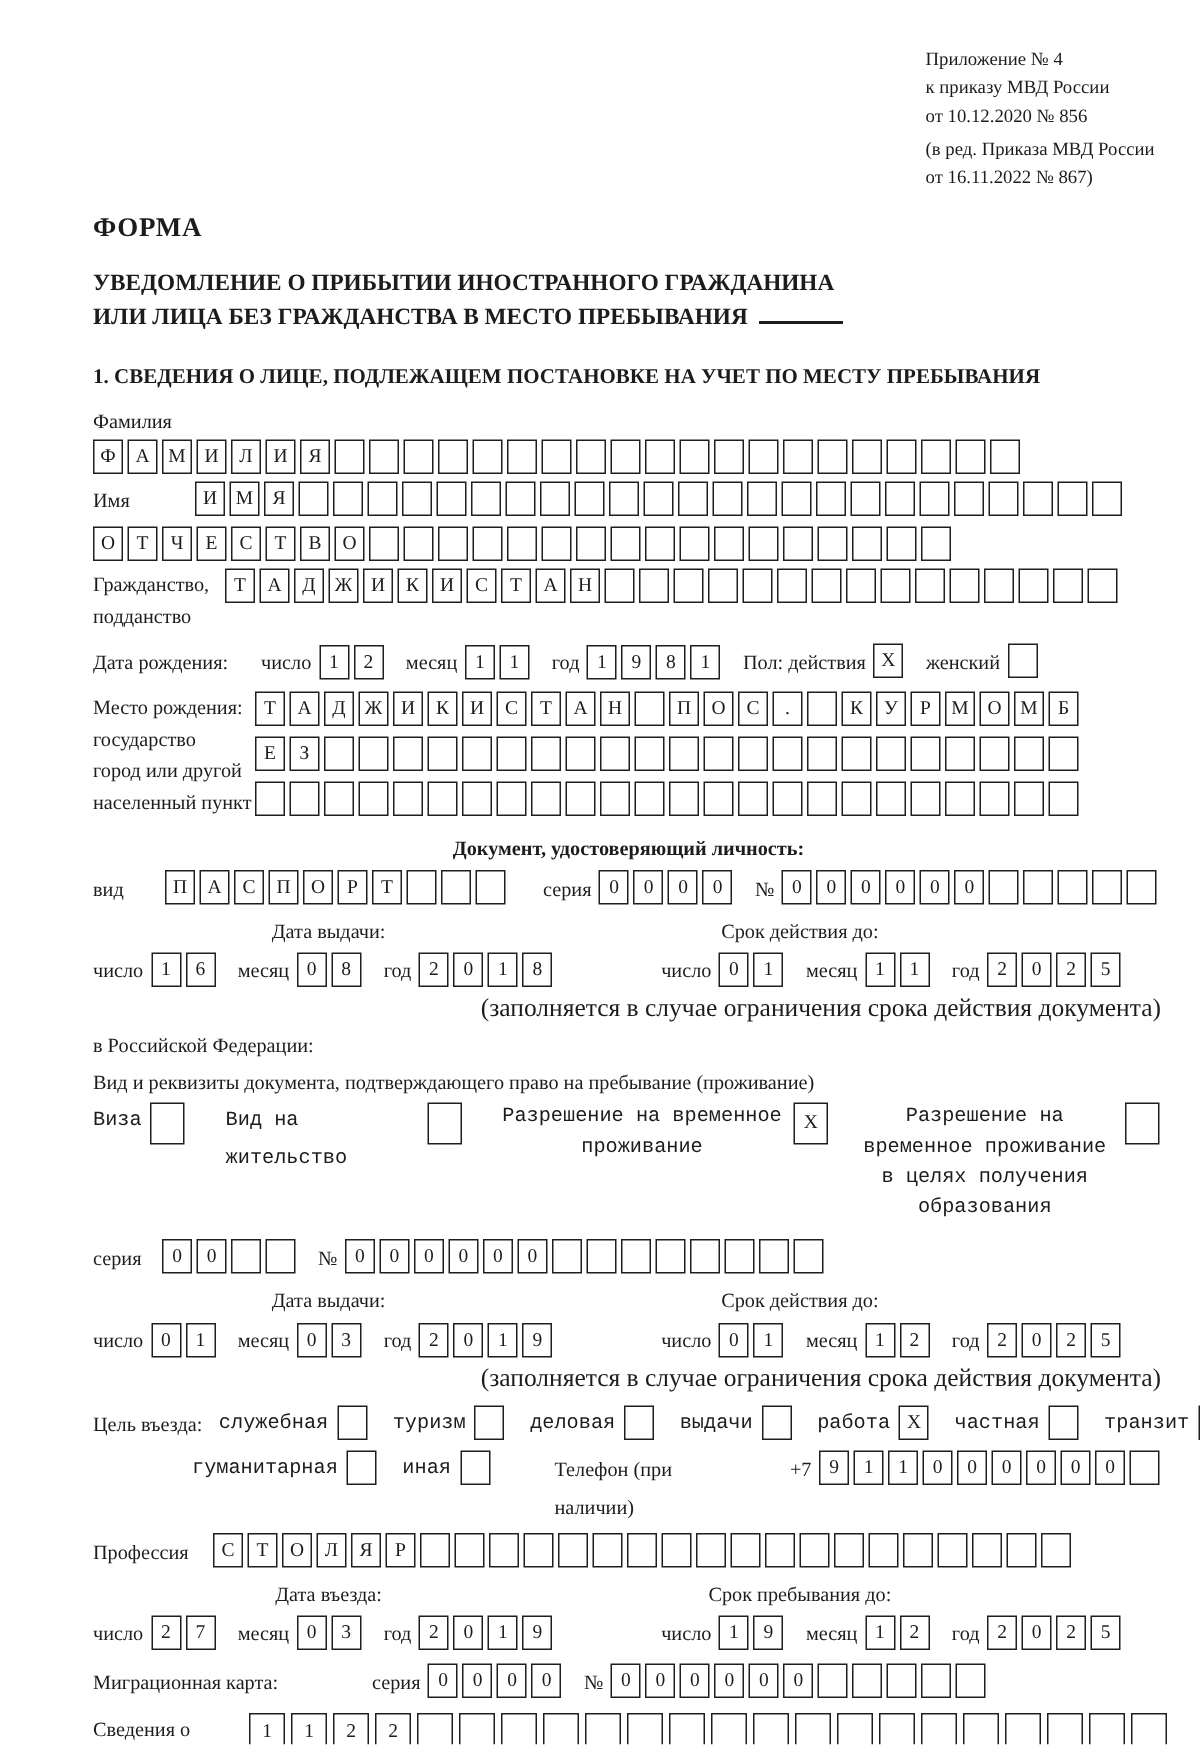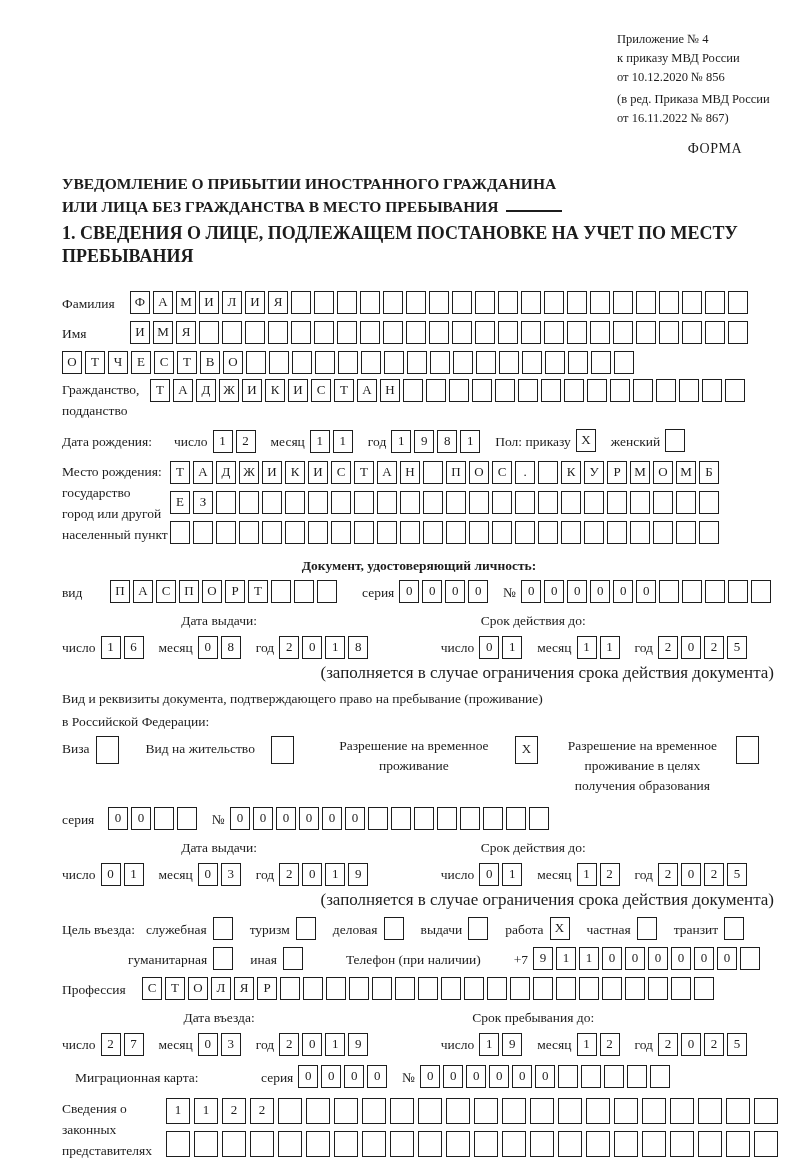--- a/index.html
+++ b/index.html
@@ -12,7 +12,7 @@
   }
   .annex{margin-left:555px;width:190px;font-size:12.5px;line-height:1.5;}
   .annex .gap{margin-top:4px;}
-  .forma{margin:12px 34px 0 0;text-align:right;font-weight:normal;font-size:14px;letter-spacing:.5px;}
+  .forma{margin:12px 34px 0 0;font-weight:bold;font-size:18px;letter-spacing:.5px;}
   .title{margin-top:16px;font-weight:bold;font-size:15.5px;line-height:1.45;}
   .uline{display:inline-block;width:56px;height:13px;border-bottom:2px solid #1c1c1c;margin-left:8px;}
   .sect{margin-top:4px;font-weight:bold;font-size:18px;}

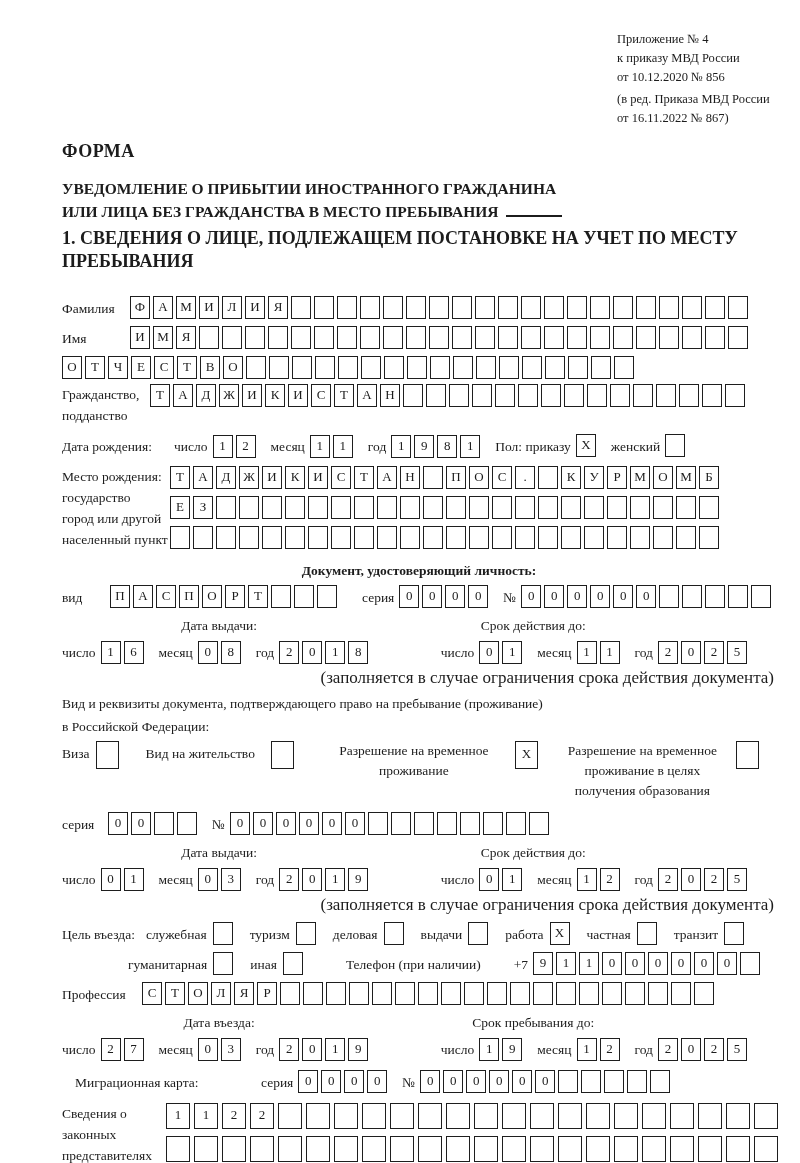--- a/index.html
+++ b/index.html
@@ -15,7 +15,7 @@
   .forma{margin:12px 34px 0 0;font-weight:bold;font-size:18px;letter-spacing:.5px;}
   .title{margin-top:16px;font-weight:bold;font-size:15.5px;line-height:1.45;}
   .uline{display:inline-block;width:56px;height:13px;border-bottom:2px solid #1c1c1c;margin-left:8px;}
-  .sect{margin-top:4px;font-weight:bold;font-size:18px;}
+  .sect{margin-top:20px;font-weight:bold;font-size:14px;}
   .frow{display:flex;align-items:flex-start;margin-top:5px;}
   .flabel{flex:none;line-height:25px;}
   .w68{width:68px;}  .w108{width:108px;}  .w88{width:88px;}

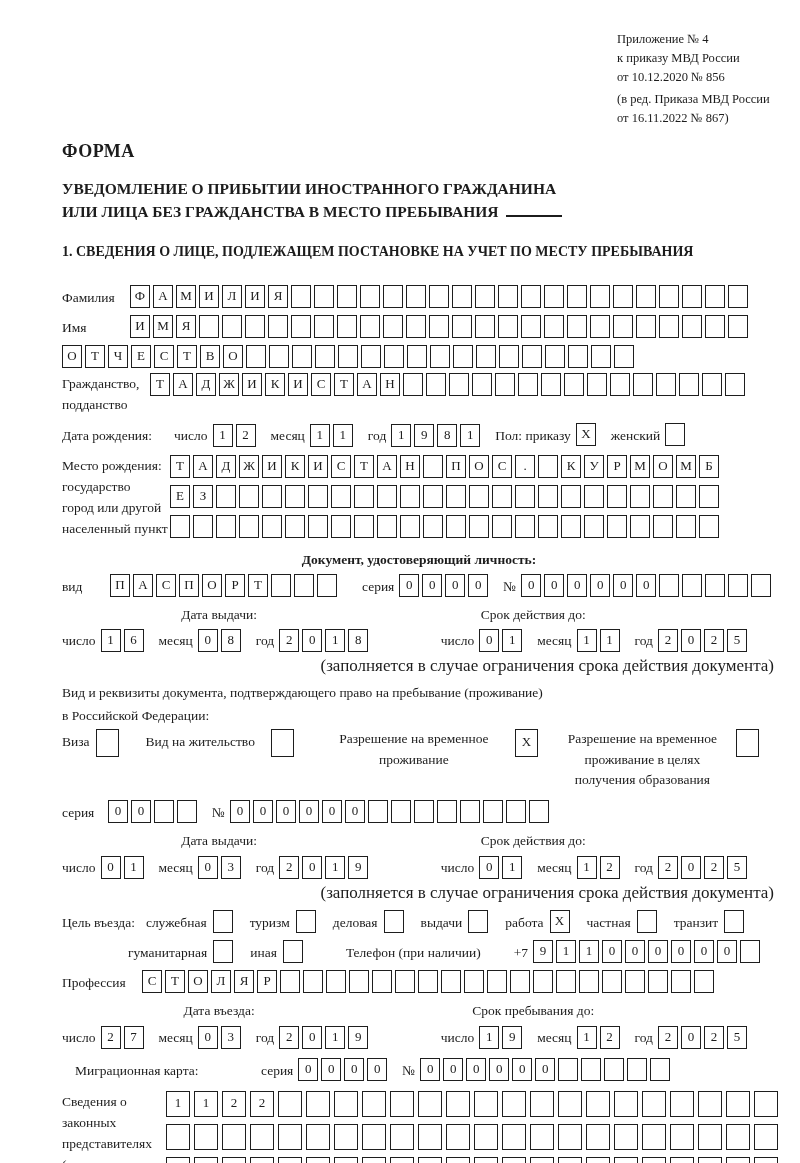--- a/index.html
+++ b/index.html
@@ -68,7 +68,7 @@
 
   <div class="sect">1. СВЕДЕНИЯ О ЛИЦЕ, ПОДЛЕЖАЩЕМ ПОСТАНОВКЕ НА УЧЕТ ПО МЕСТУ ПРЕБЫВАНИЯ</div>
 
-  <div class="frow" style="margin-top:24px;">
+  <div class="frow" style="margin-top:7px;flex-direction:column;">
     <span class="flabel w68">Фамилия</span>
     <span class="cells">
         <span class="cell">Ф</span>

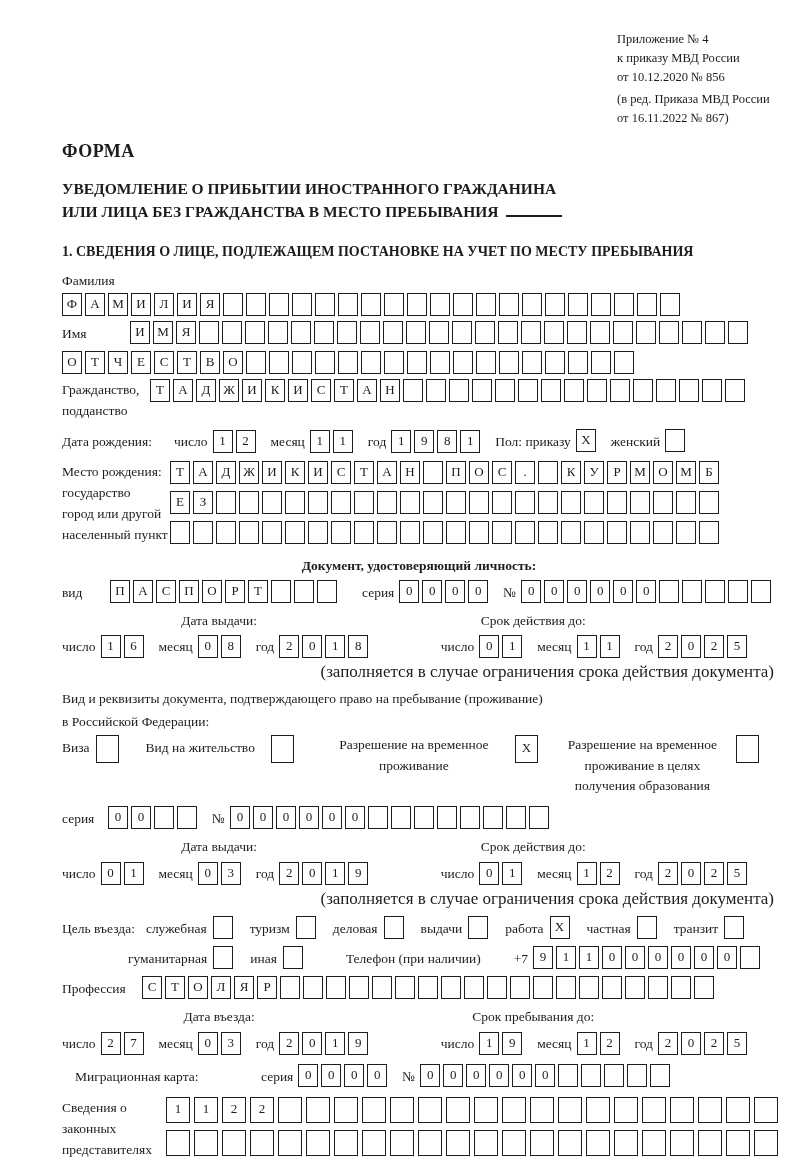--- a/index.html
+++ b/index.html
@@ -220,7 +220,7 @@
           <span class="cell">1</span>
         </span>
     </span>
-    <span class="dlbl">Пол: приказу</span>
+    <span class="dlbl">Пол: действия</span>
     <span class="cell">X</span>
     <span class="dlbl">женский</span>
     <span class="cell"></span>

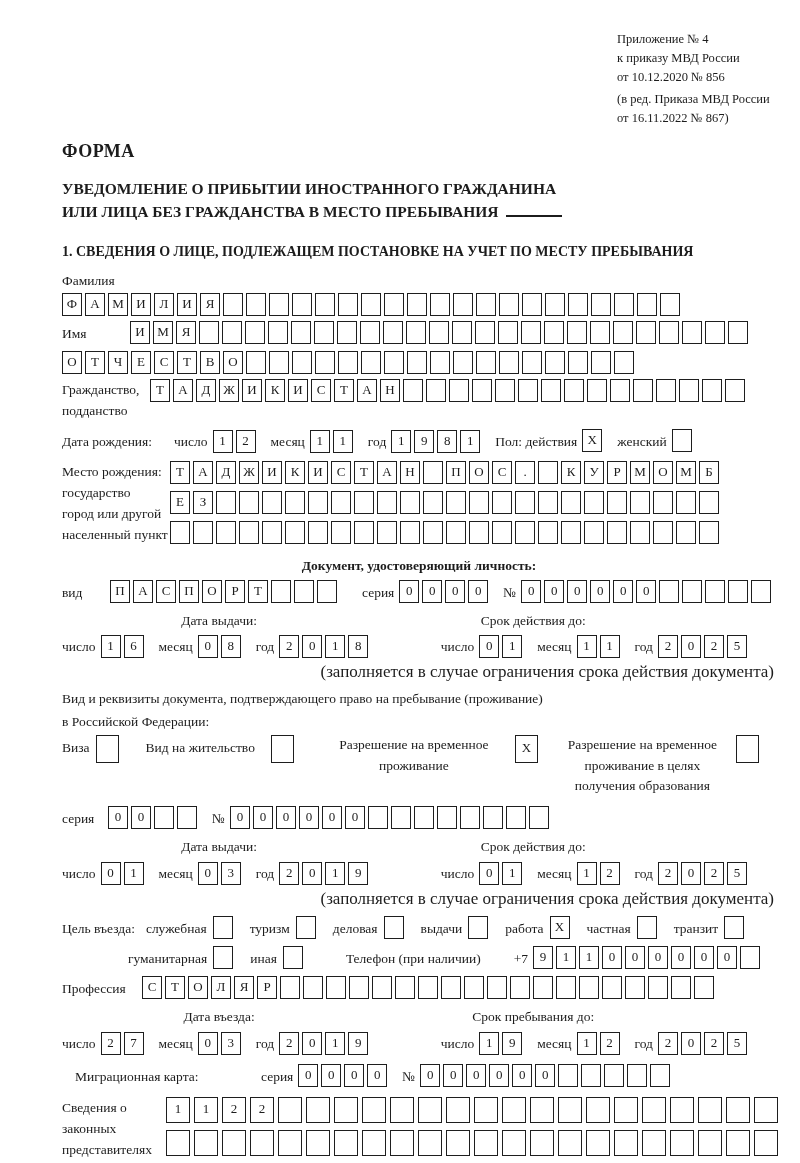--- a/index.html
+++ b/index.html
@@ -407,8 +407,8 @@
   </div>
   <div class="note">(заполняется в случае ограничения срока действия документа)</div>
 
+  <div style="margin-top:6px;">в Российской Федерации:</div>
   <div style="margin-top:8px;">Вид и реквизиты документа, подтверждающего право на пребывание (проживание)</div>
-  <div style="margin-top:6px;">в Российской Федерации:</div>
 
   <div class="frow">
     <span class="opt" style="margin-right:24px;">

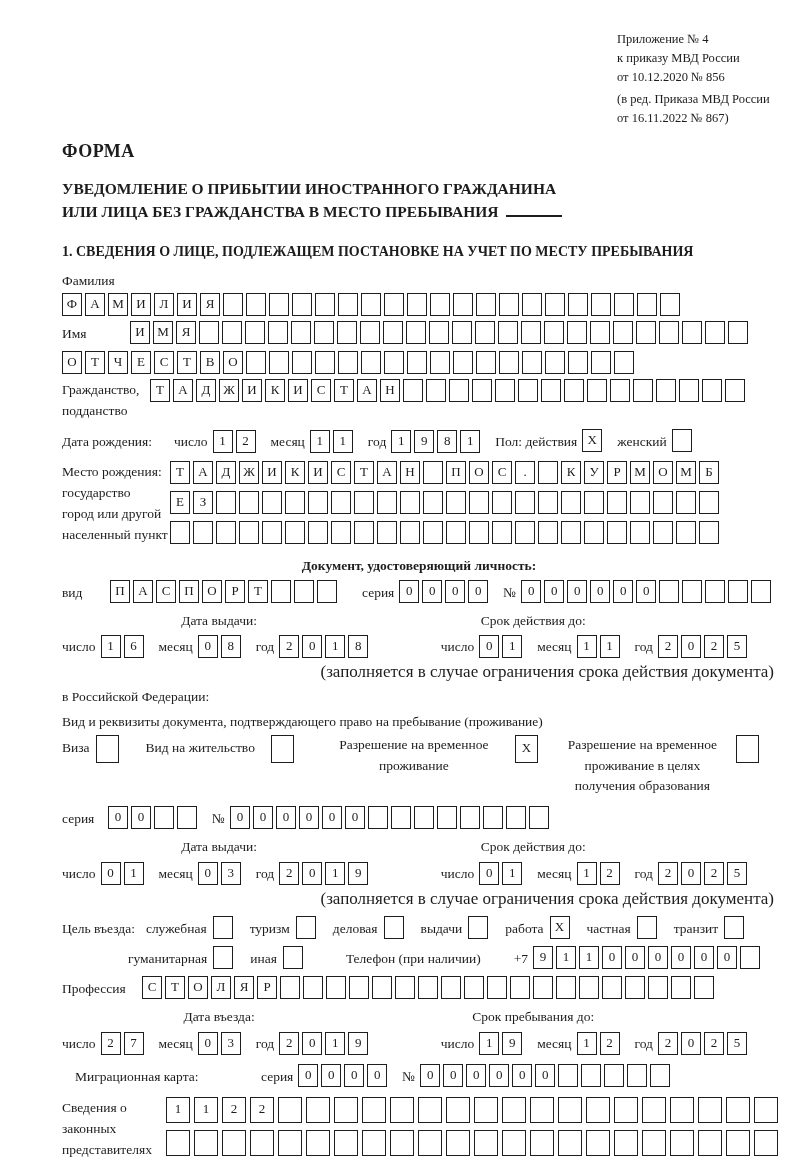--- a/index.html
+++ b/index.html
@@ -37,7 +37,7 @@
   .heads span{display:inline-block;width:44%;text-align:center;}
   .note{text-align:right;font-size:17px;margin-top:2px;padding-right:2px;}
   .opt{display:inline-flex;align-items:flex-start;margin-right:14px;}
-  .opt .optlabel{line-height:25px;margin-right:6px;}
+  .opt .optlabel{line-height:25px;margin-right:6px;font-family:Liberation Mono, monospace;}
   .optlabel.c2{width:190px;text-align:center;line-height:1.5;}
   .optlabel.c3{width:175px;text-align:center;line-height:1.5;}
   .indent66{margin-left:66px;}

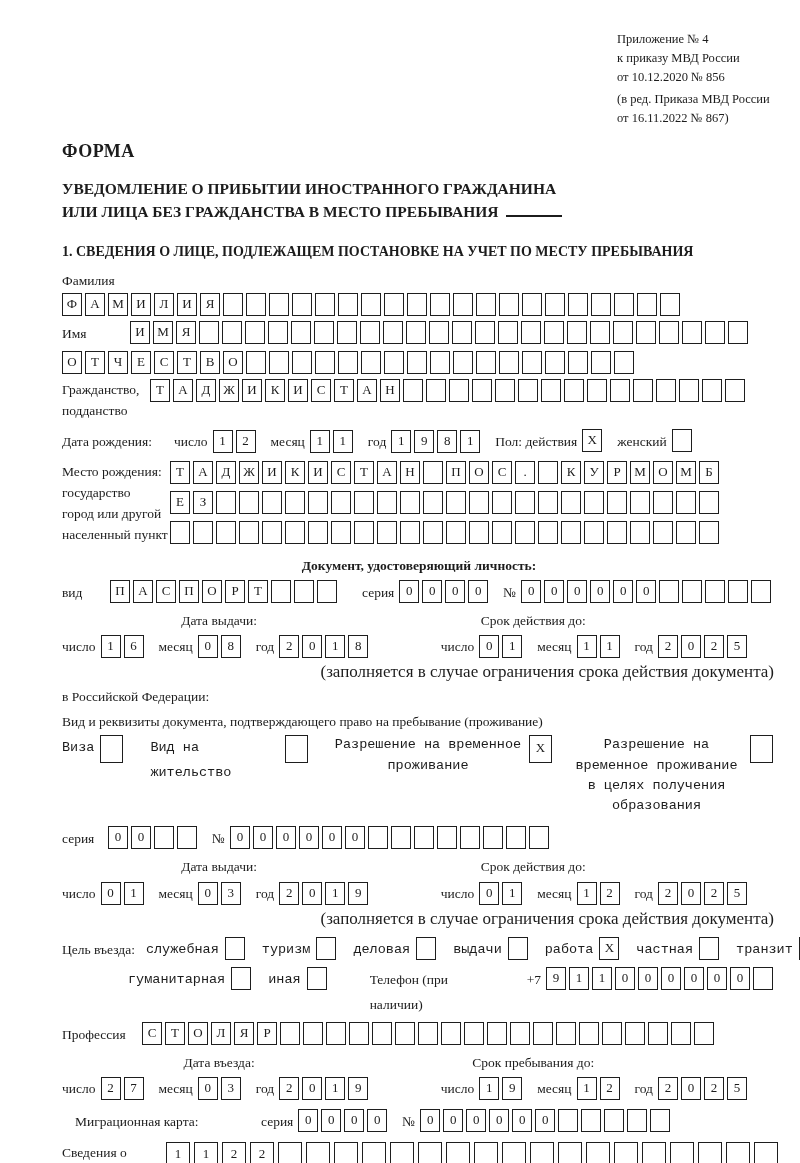--- a/index.html
+++ b/index.html
@@ -637,7 +637,7 @@
     </span>
   </div>
 
-  <div class="frow" style="margin-top:8px;margin-left:13px;">
+  <div class="frow" style="margin-top:8px;">
     <span class="flabel" style="width:168px;">Миграционная карта:</span>
     <span class="dlbl" style="margin-left:18px;">серия</span>
     <span class="cells">

